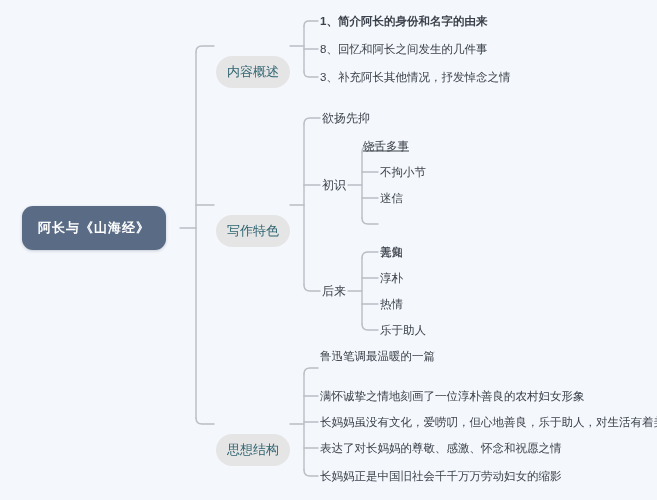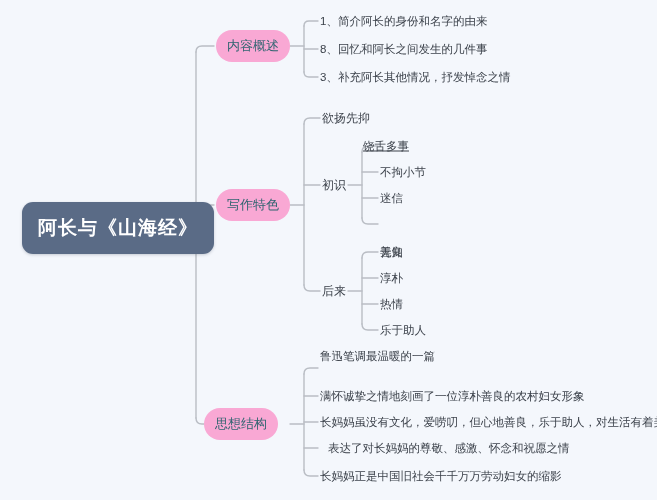--- a/index.html
+++ b/index.html
@@ -122,7 +122,7 @@
   <div class="node root" style="left:22px; top:228px;">阿长与《山海经》</div>
 
   <div class="node branch" style="left:216px; top:46px;">内容概述</div>
-  <div class="node leaf" style="left:320px; top:21px;">1、简介阿长的身份和名字的由来</div>
+  <div class="node leaf" style="left:320px; top:21px;font-weight:bold;">1、简介阿长的身份和名字的由来</div>
   <div class="node leaf" style="left:320px; top:49px;">8、回忆和阿长之间发生的几件事</div>
   <div class="node leaf" style="left:320px; top:77px;">3、补充阿长其他情况，抒发悼念之情</div>
 

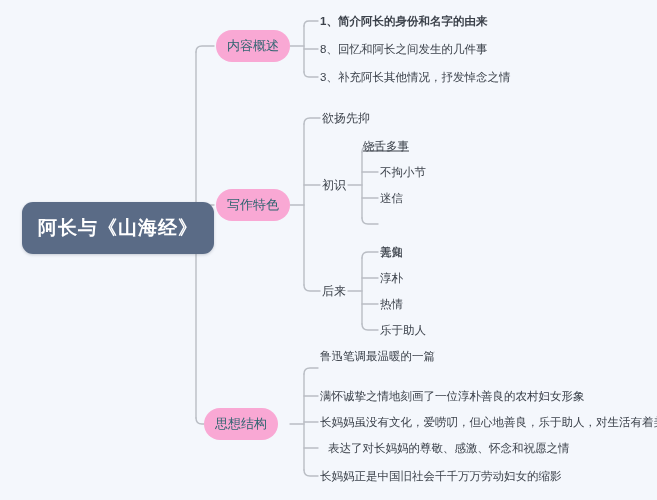--- a/index.html
+++ b/index.html
@@ -45,12 +45,13 @@
   }
   
   .node.branch {
-    background: #f9a8d4;
+    background: #e5e5e5;
     color: #2f6470;
     font-size: 13px;
     border-radius: 16px;
     padding: 7px 11px;
     transform: translateY(-50%);
+    margin-top: 26px;
   }
   
   .node.sub {

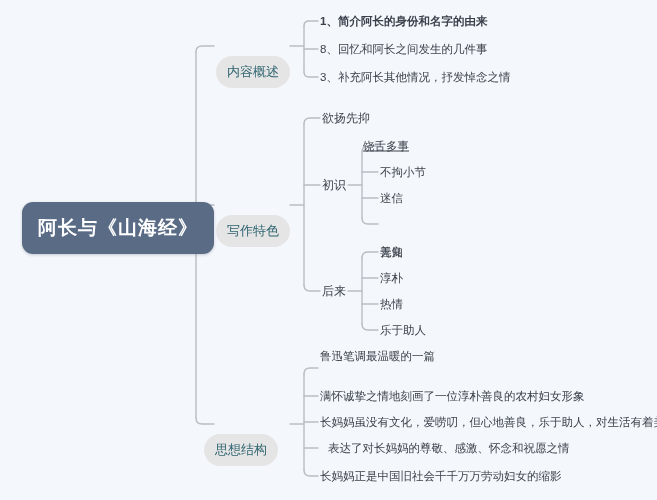--- a/index.html
+++ b/index.html
@@ -36,7 +36,7 @@
     background: #5a6b86;
     color: #ffffff;
     font-weight: bold;
-    font-size: 19px;
+    font-size: 13px;
     border-radius: 11px;
     padding: 13px 16px;
     letter-spacing: 1px;

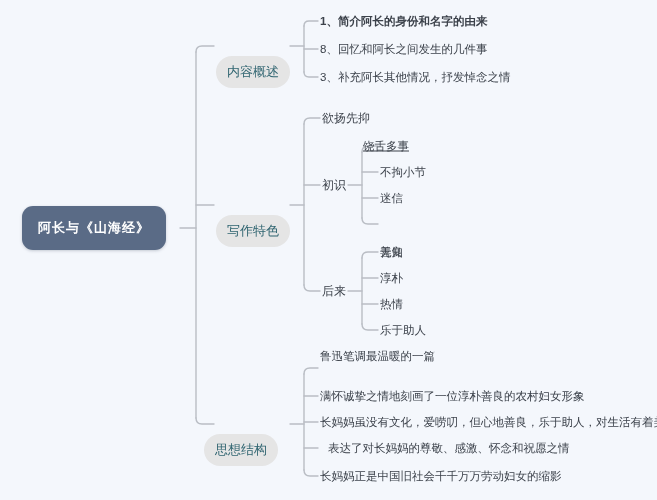--- a/index.html
+++ b/index.html
@@ -140,7 +140,7 @@
   <div class="node leaf" style="left:380px; top:304px;text-align:center;">热情</div>
   <div class="node leaf" style="left:380px; top:330px;">乐于助人</div>
 
-  <div class="node branch" style="left:204px; top:424px;text-align:center;">思想结构</div>
+  <div class="node branch" style="left:216px; top:424px;text-align:center;">思想结构</div>
   <div class="node leaf" style="left:320px; top:356px;">鲁迅笔调最温暖的一篇</div>
   <div class="node leaf wide" style="left:320px; top:396px;">满怀诚挚之情地刻画了一位淳朴善良的农村妇女形象</div>
   <div class="node leaf wide" style="left:320px; top:422px;">长妈妈虽没有文化，爱唠叨，但心地善良，乐于助人，对生活有着美好希望</div>

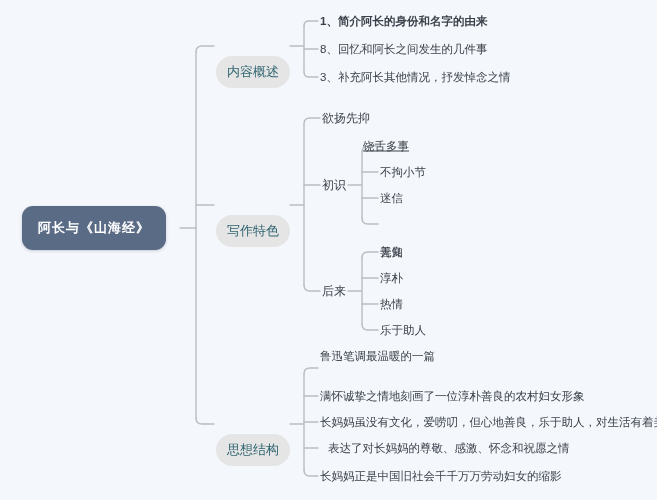--- a/index.html
+++ b/index.html
@@ -144,7 +144,7 @@
   <div class="node leaf" style="left:320px; top:356px;">鲁迅笔调最温暖的一篇</div>
   <div class="node leaf wide" style="left:320px; top:396px;">满怀诚挚之情地刻画了一位淳朴善良的农村妇女形象</div>
   <div class="node leaf wide" style="left:320px; top:422px;">长妈妈虽没有文化，爱唠叨，但心地善良，乐于助人，对生活有着美好希望</div>
-  <div class="node leaf wide" style="left:320px; top:448px;margin-left:8px;">表达了对长妈妈的尊敬、感激、怀念和祝愿之情</div>
+  <div class="node leaf wide" style="left:320px; top:448px;">表达了对长妈妈的尊敬、感激、怀念和祝愿之情</div>
   <div class="node leaf wide" style="left:320px; top:476px;">长妈妈正是中国旧社会千千万万劳动妇女的缩影</div>
 
 </div>

